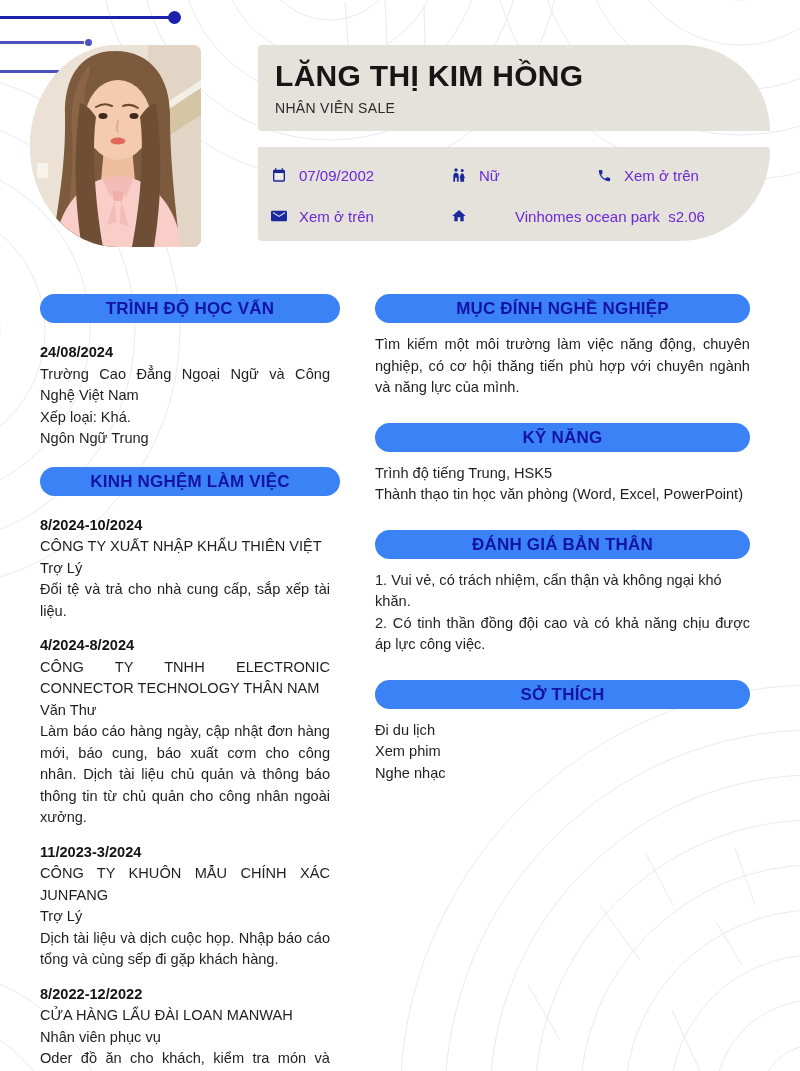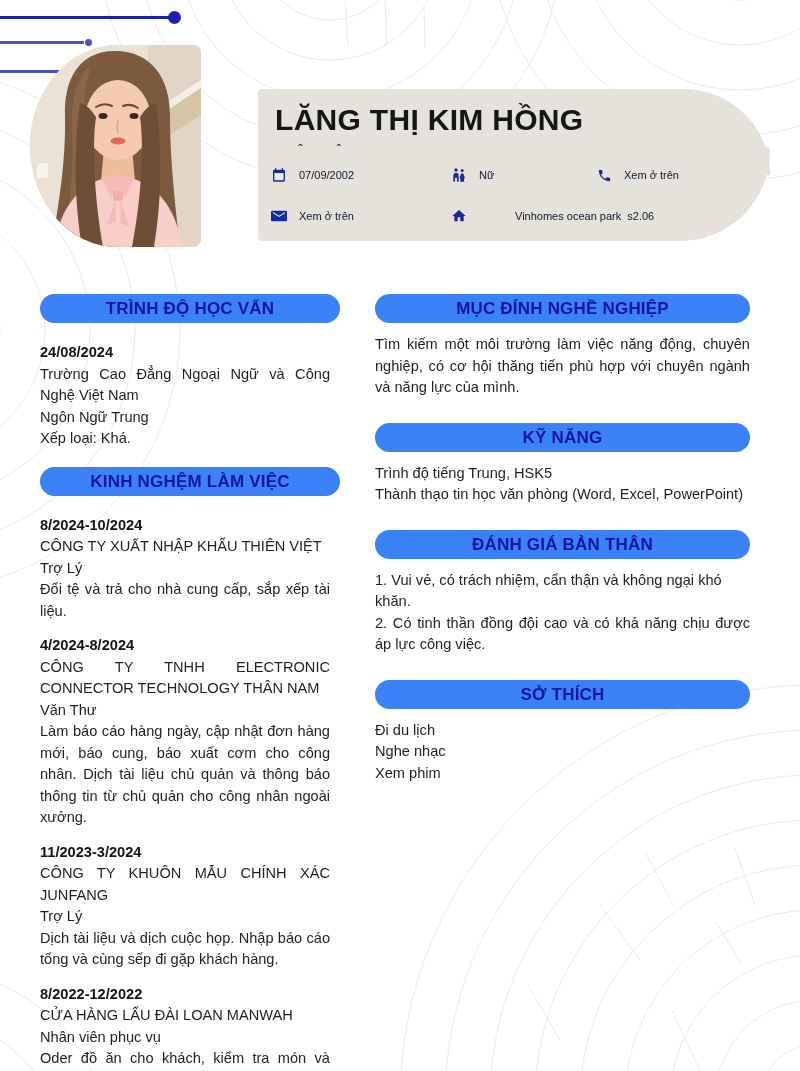--- a/index.html
+++ b/index.html
@@ -20,7 +20,7 @@
   .photo svg{display:block;}
   
   .name-block{position:absolute;left:258px;top:45px;width:512px;height:86px;background:#e4e2db;
-              border-radius:4px 86px 0 4px;z-index:2;padding:14px 0 0 17px;box-sizing:border-box;margin-top:44px;}
+              border-radius:4px 86px 0 4px;z-index:2;padding:14px 0 0 17px;box-sizing:border-box;}
   .name-block h1{margin:0;font-size:30px;font-weight:bold;color:#161616;letter-spacing:.3px;line-height:34px;}
   .name-block .sub{margin-top:7px;font-size:14px;color:#2a2a2a;letter-spacing:.3px;}
   .contact-block{position:absolute;left:258px;top:147px;width:512px;height:94px;background:#e4e2db;

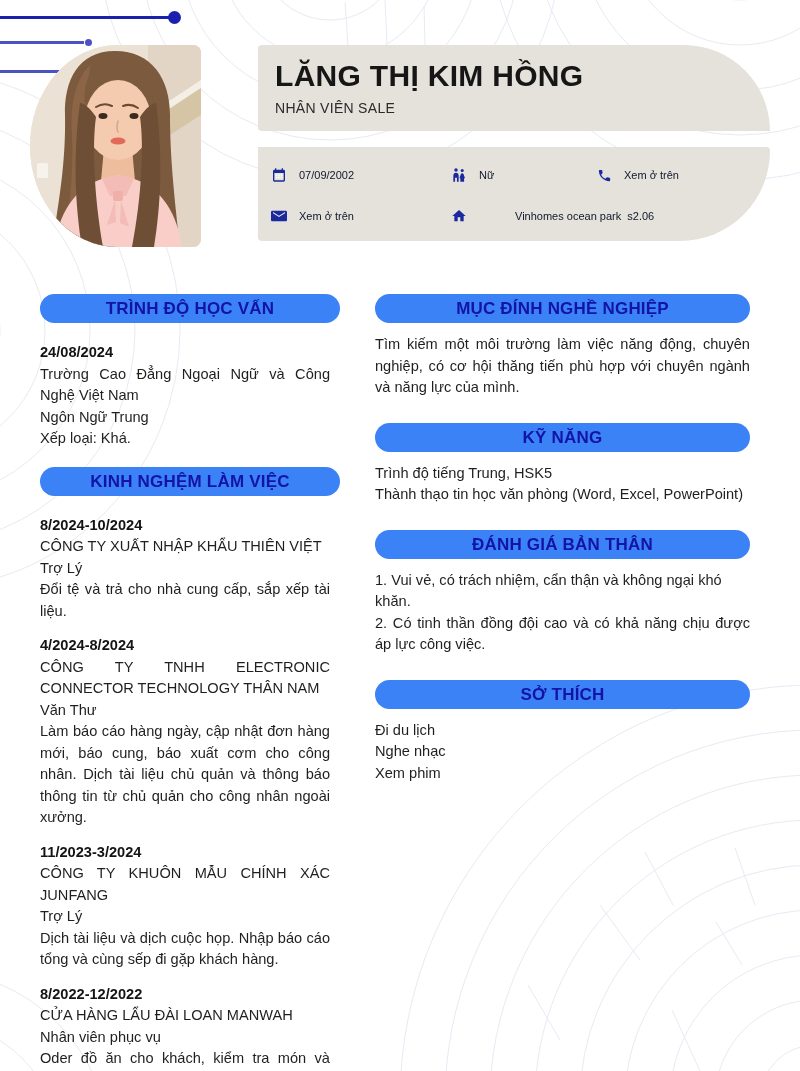--- a/index.html
+++ b/index.html
@@ -29,7 +29,7 @@
                  grid-row-gap:21px;align-content:start;}
   .ci{display:flex;align-items:center;gap:12px;height:20px;}
   .ci svg{flex:0 0 auto;}
-  .ct{font-size:11px;color:#0f172a;white-space:pre-wrap;}
+  .ct{font-size:15px;color:#6d28d9;white-space:pre-wrap;}
   .ci-addr{grid-column:2 / 4;gap:48px;}
   
   .col{position:absolute;top:294px;z-index:2;}

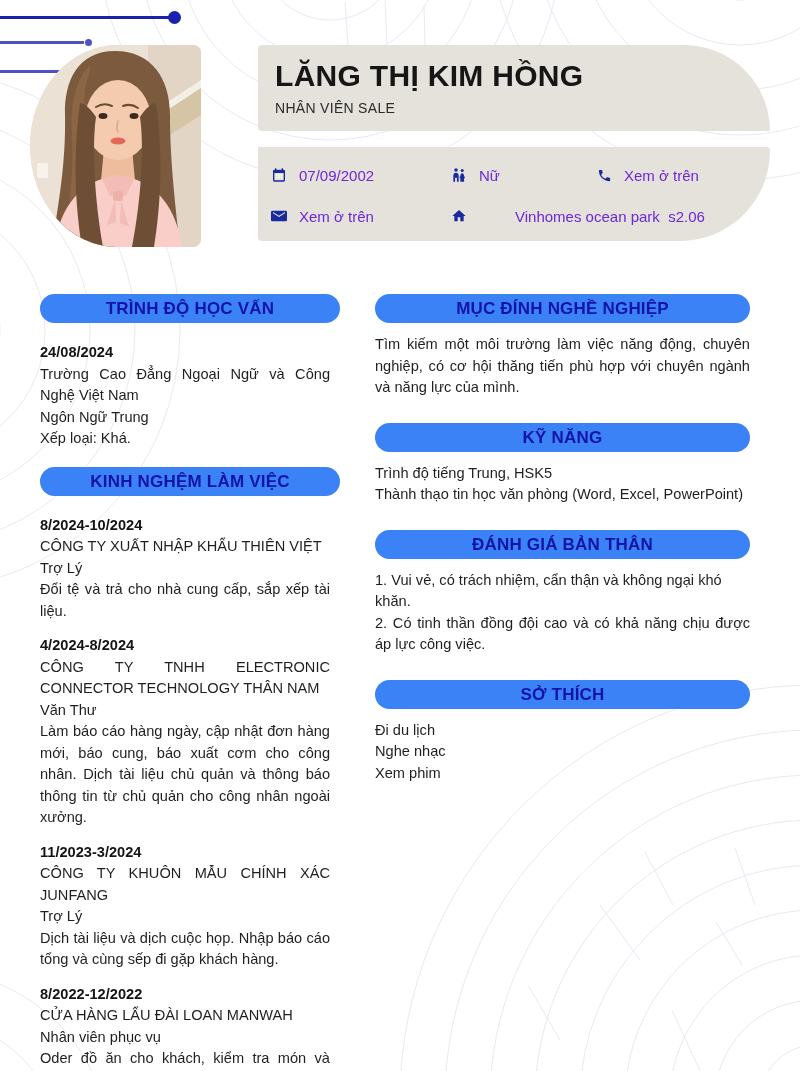--- a/index.html
+++ b/index.html
@@ -194,8 +194,8 @@
       <div class="inner">
         <p class="date">24/08/2024</p>
         <p class="just">Trường Cao Đẳng Ngoại Ngữ và Công Nghệ Việt Nam</p>
+        <p>Xếp loại: Khá.</p>
         <p>Ngôn Ngữ Trung</p>
-        <p>Xếp loại: Khá.</p>
       </div>
     </div>
 

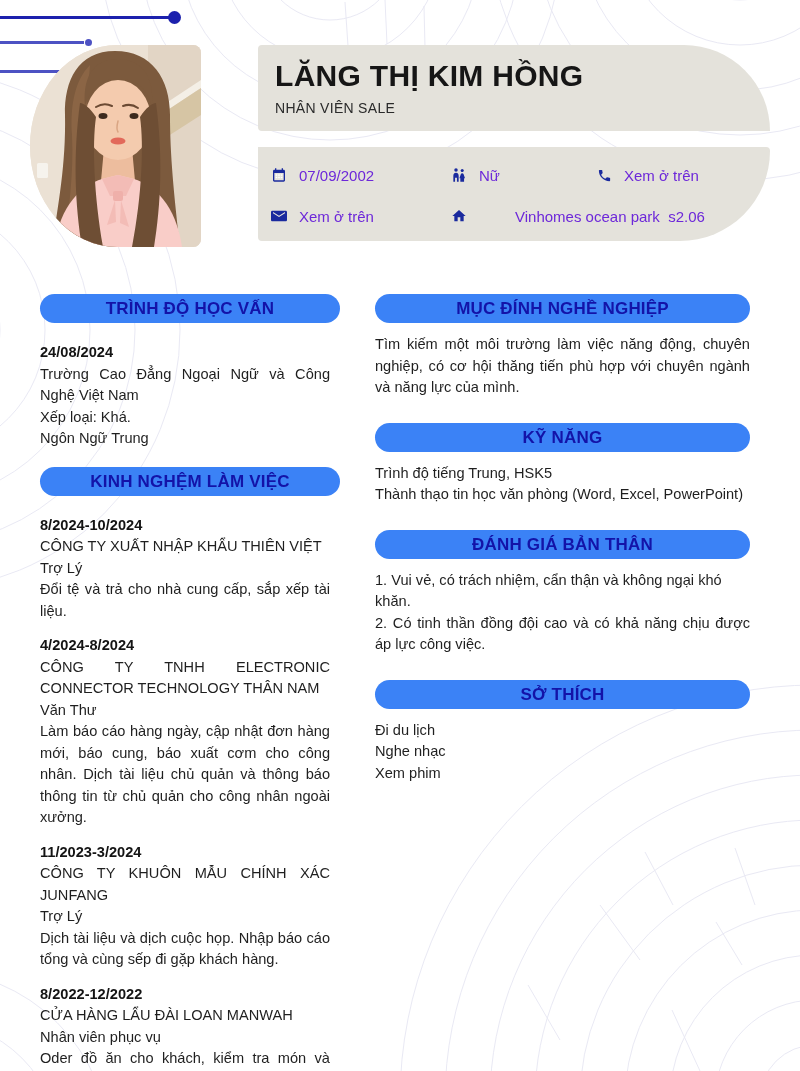--- a/index.html
+++ b/index.html
@@ -254,8 +254,8 @@
     <div class="sec">
       <div class="pill">SỞ THÍCH</div>
       <p>Đi du lịch</p>
+      <p>Xem phim</p>
       <p>Nghe nhạc</p>
-      <p>Xem phim</p>
     </div>
   </div>
 

